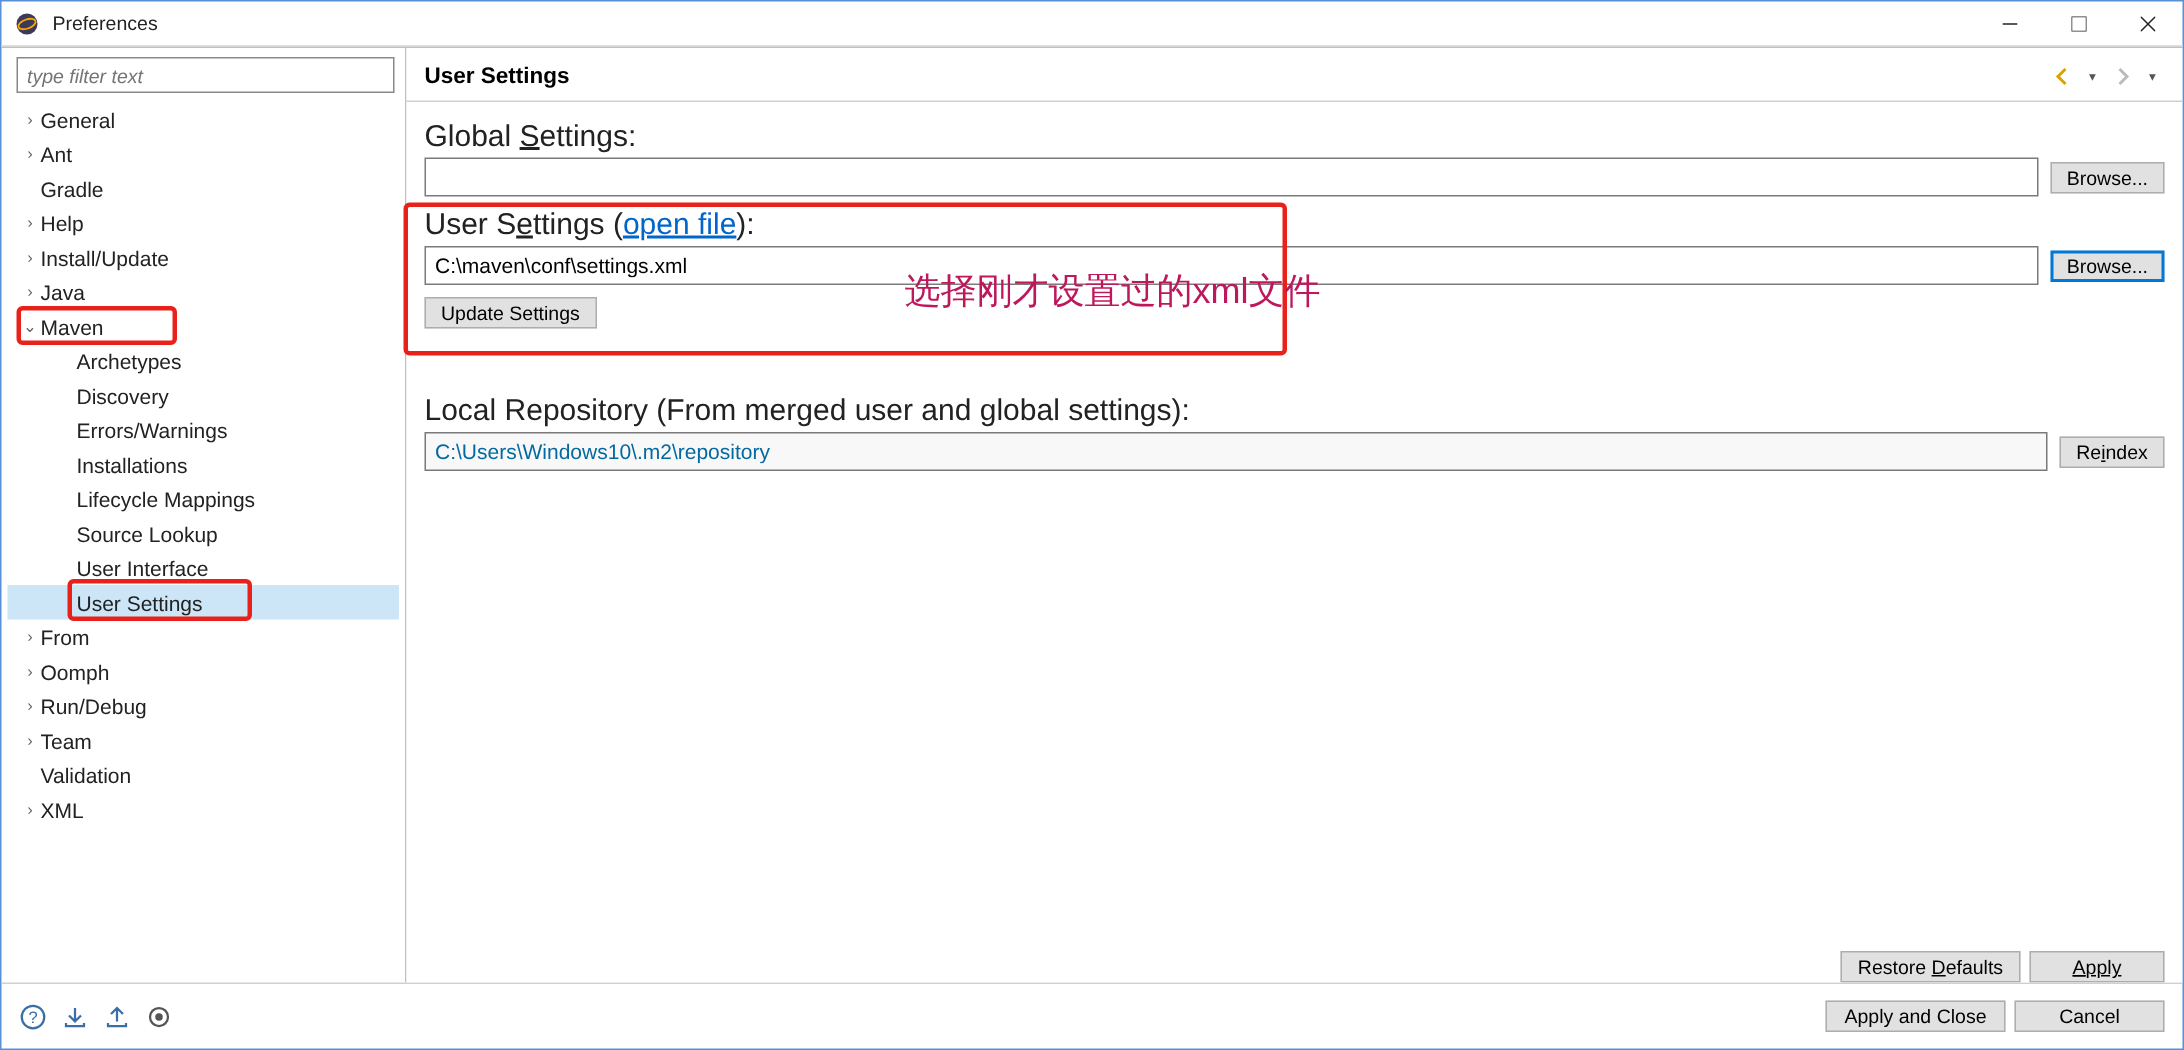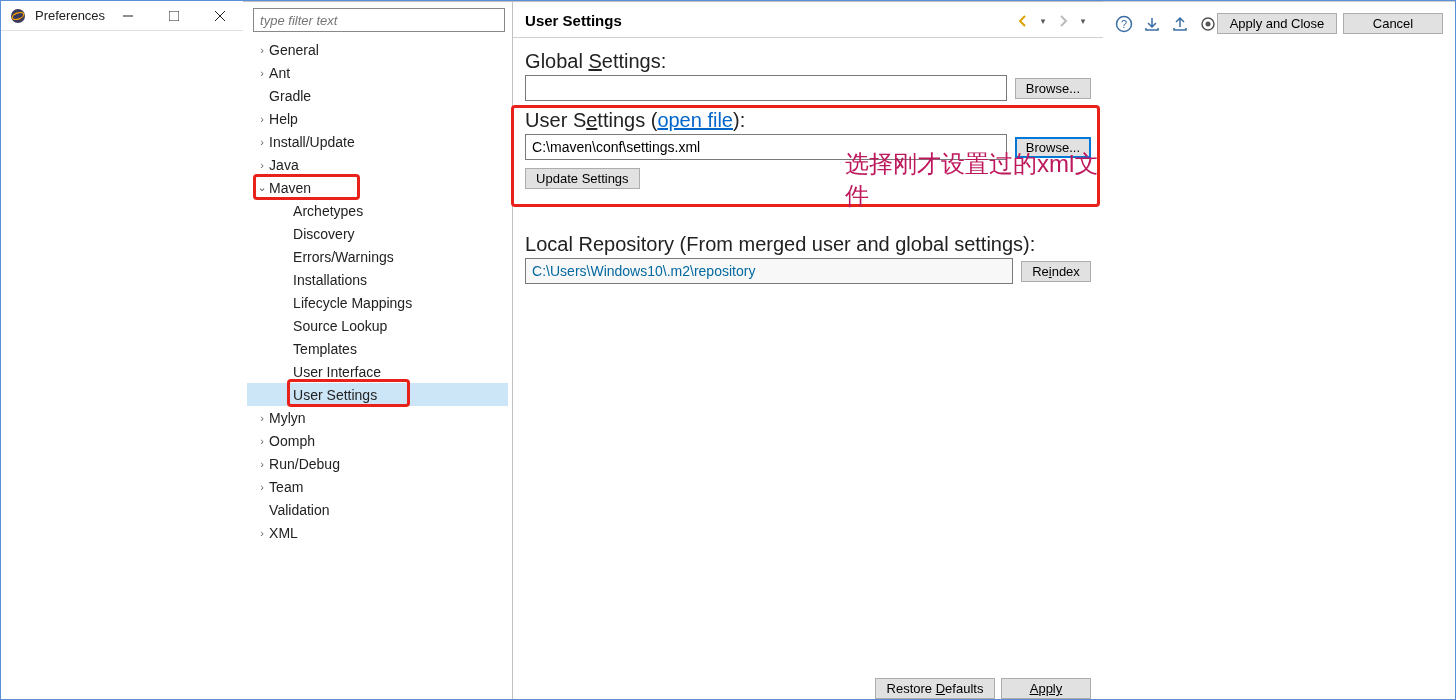--- a/index.html
+++ b/index.html
@@ -4,7 +4,7 @@
 <style>
   * { box-sizing: border-box; font-family: "Segoe UI", Tahoma, sans-serif; }
   html, body { margin: 0; padding: 0; height: 100%; background: #fff; }
-  .window { width: 1456px; height: 700px; border: 1px solid #5a8fd8; display: flex; flex-direction: row; background: #fff; position: relative; }
+  .window { width: 1456px; height: 700px; border: 1px solid #5a8fd8; display: flex; flex-direction: column; background: #fff; position: relative; }
   .titlebar { height: 30px; display: flex; align-items: center; border-bottom: 1px solid #e0e0e0; }
   .titlebar .logo { width: 18px; height: 18px; margin: 0 8px; }
   .titlebar .title { font-size: 13px; color: #222; flex: 1; }

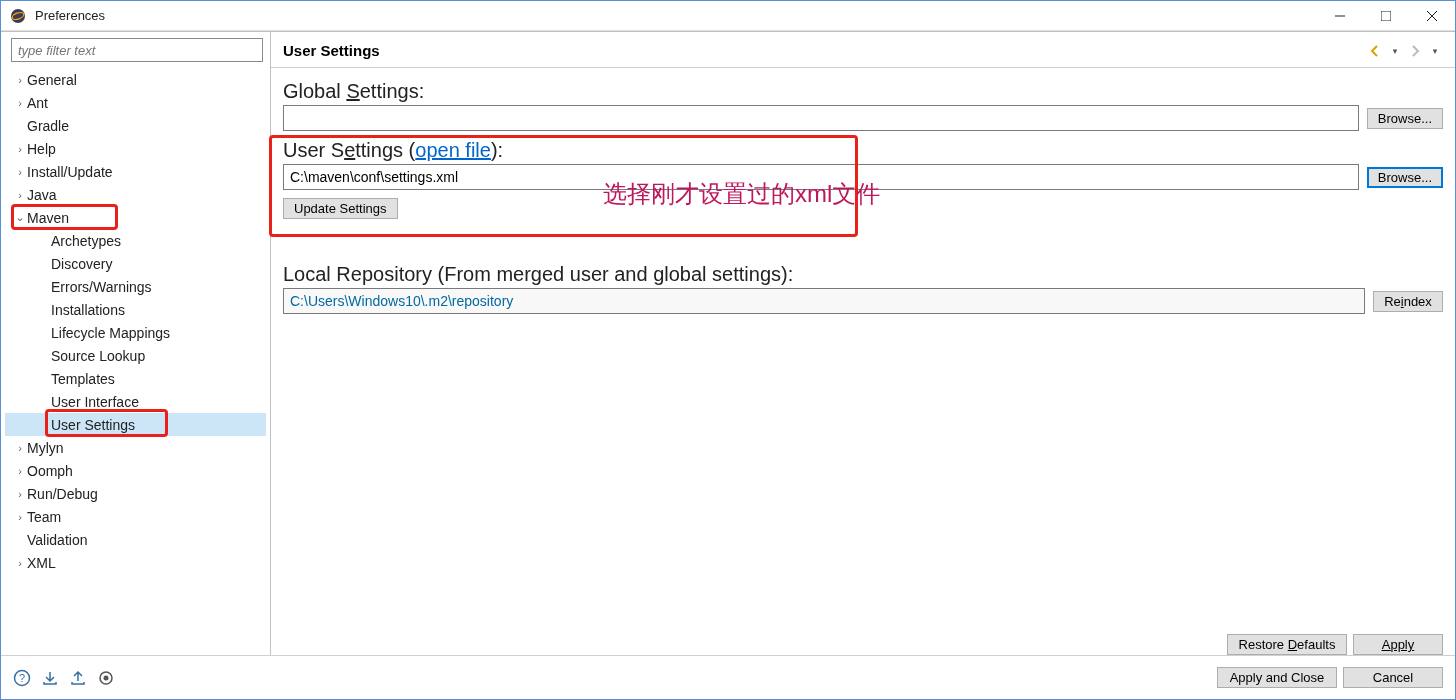--- a/index.html
+++ b/index.html
@@ -126,9 +126,6 @@
             <span>Source Lookup</span>
           </div>
         <div class="tree-item level1">
-            <span>Templates</span>
-          </div>
-        <div class="tree-item level1">
             <span>User Interface</span>
           </div>
 

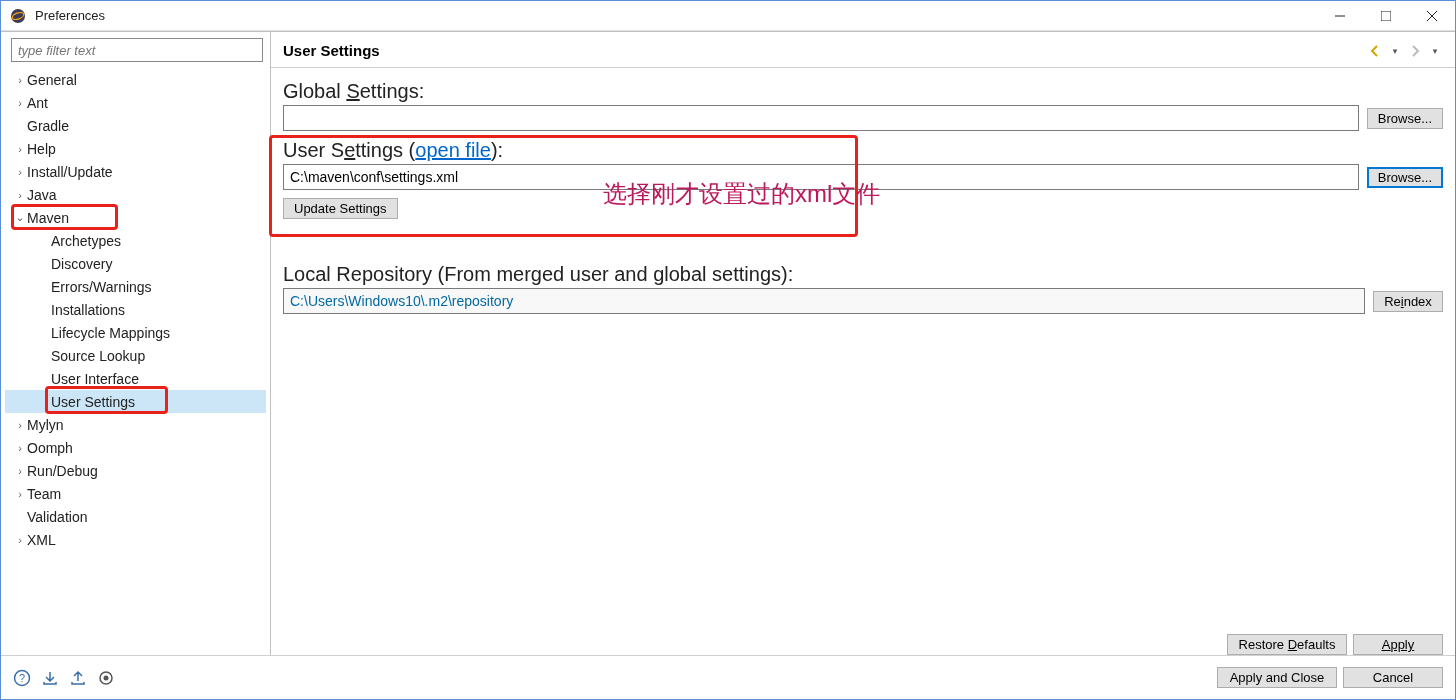--- a/index.html
+++ b/index.html
@@ -138,7 +138,7 @@
 
         <div class="tree-item">
             <span class="arrow">›</span>
-            <span>Mylyn</span>
+            <span>From</span>
           </div>
         <div class="tree-item">
             <span class="arrow">›</span>

